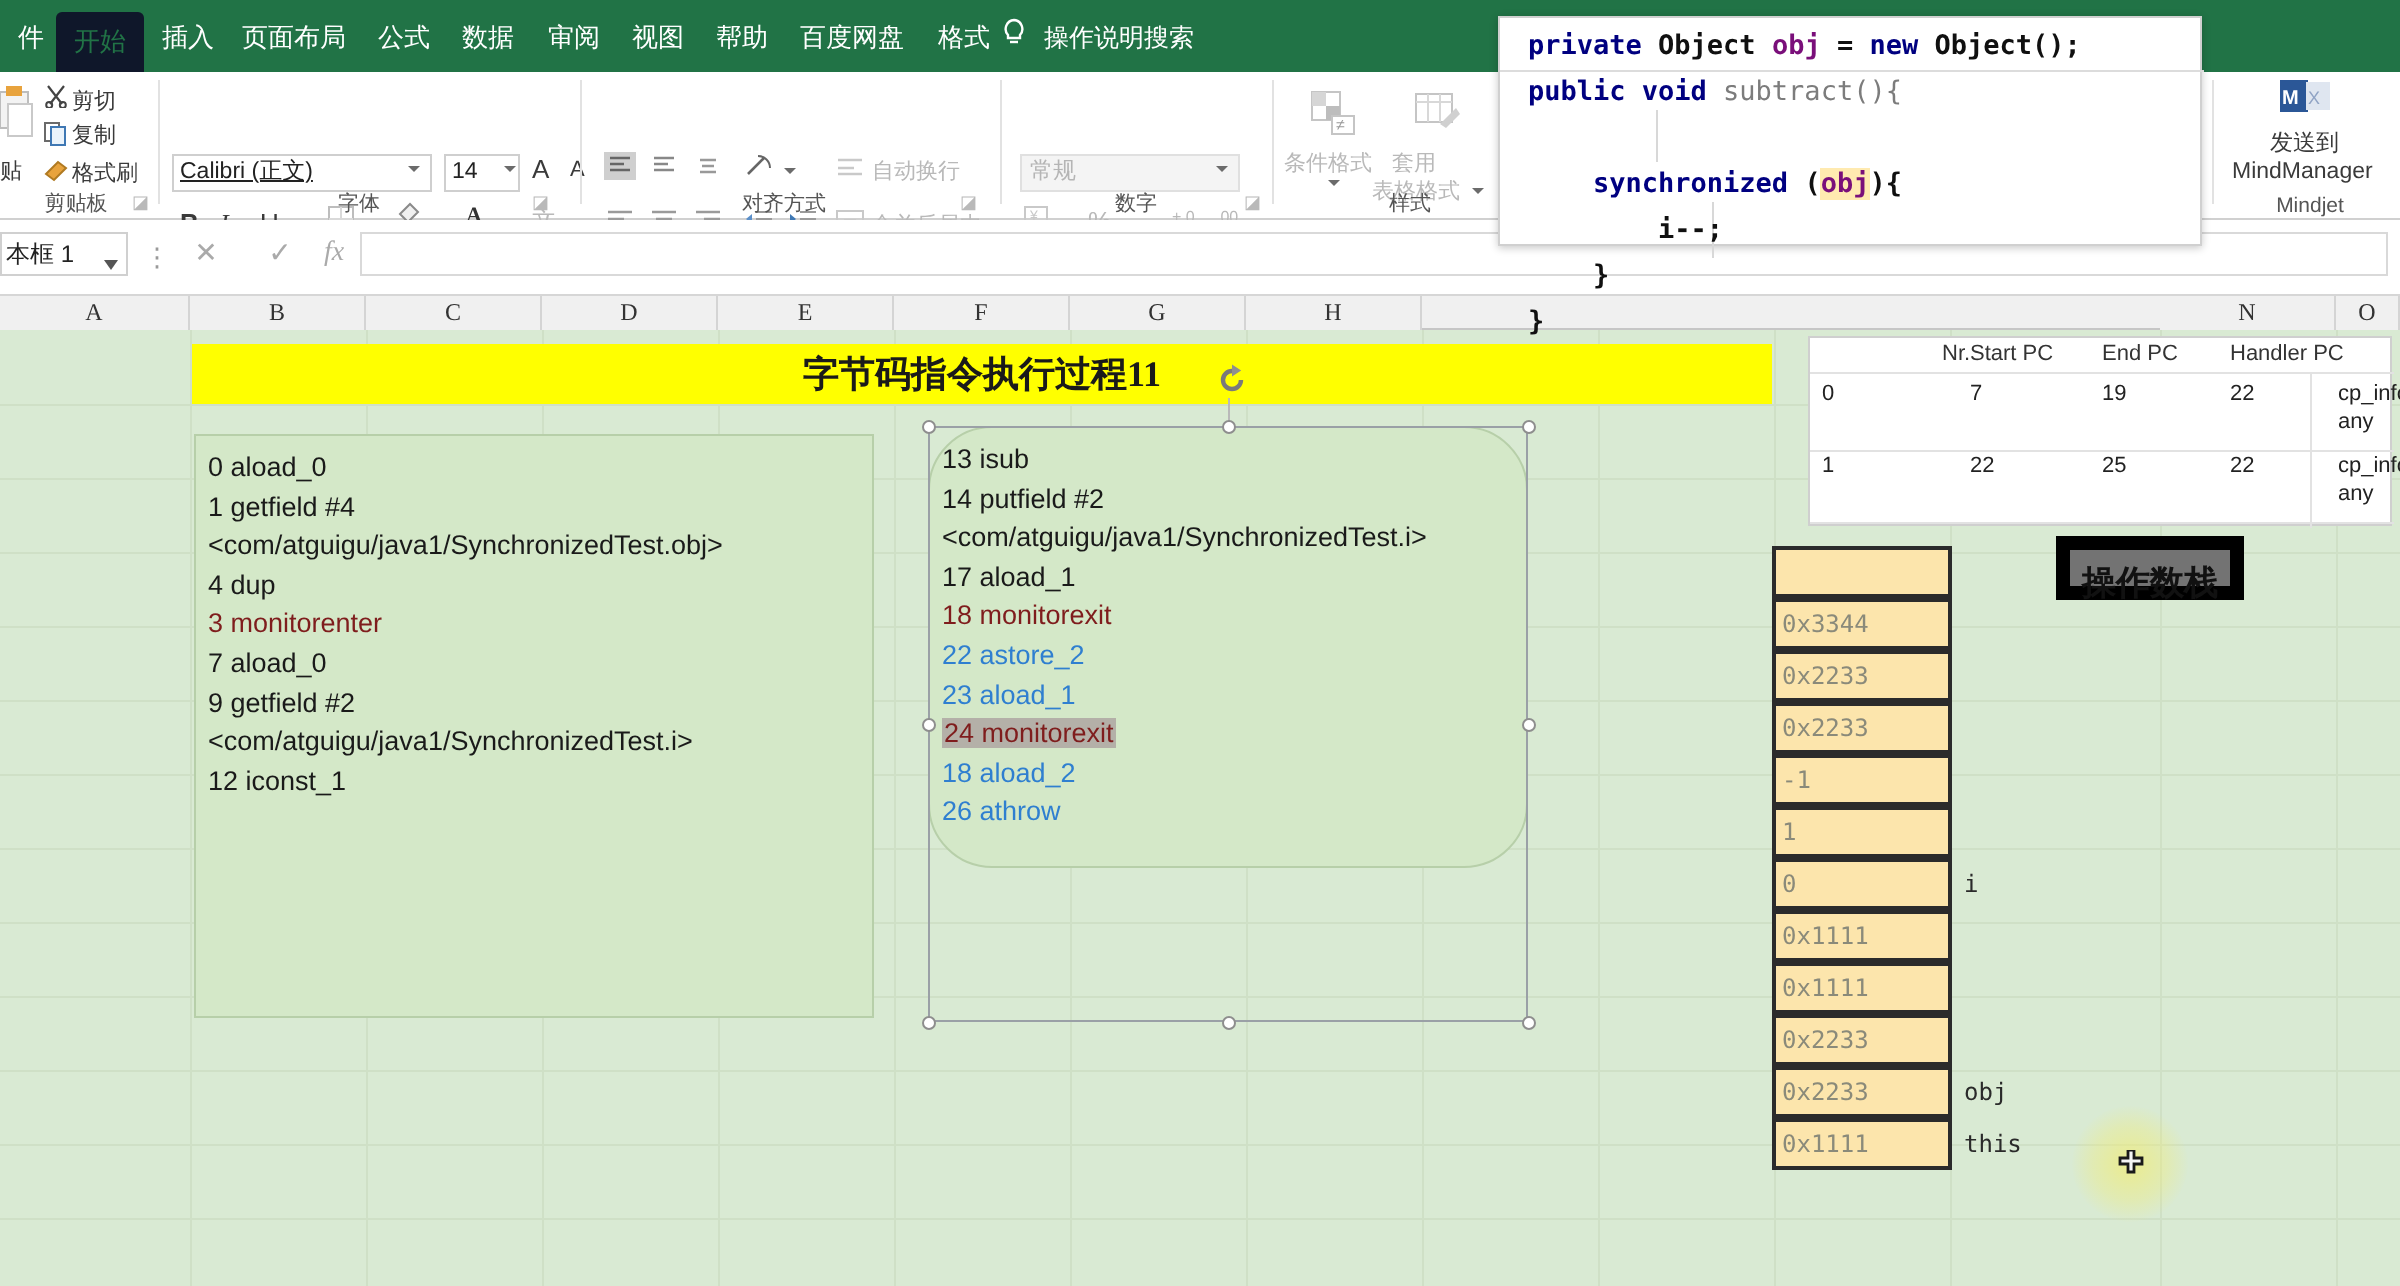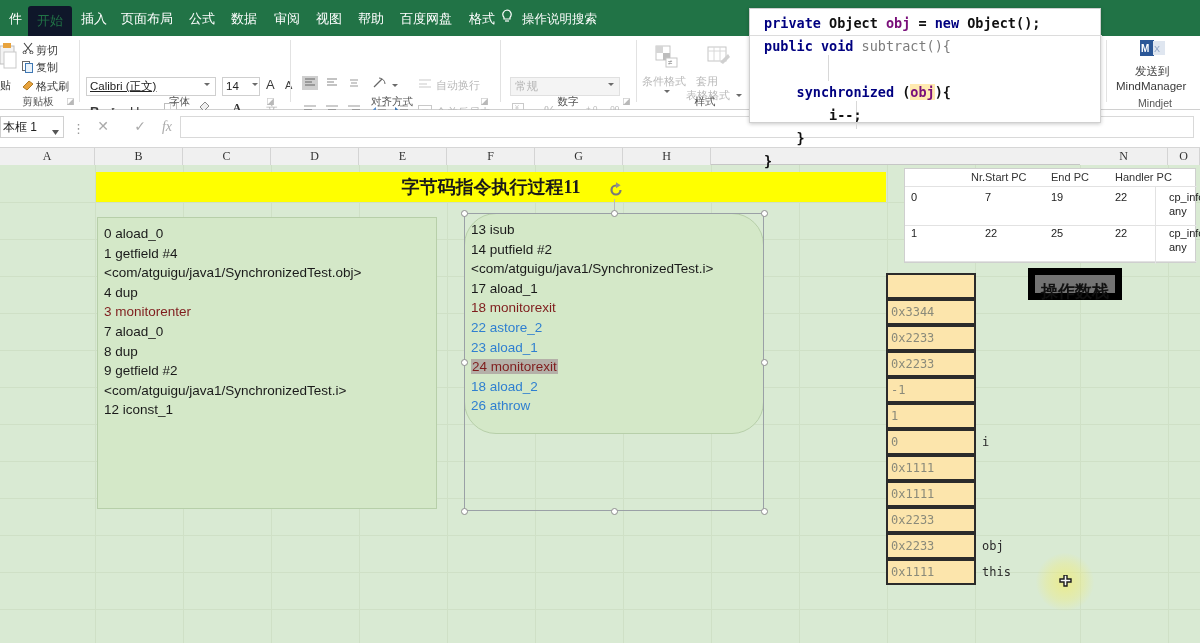--- a/index.html
+++ b/index.html
@@ -440,7 +440,6 @@
       <div><span class="bc-l">4 dup</span></div>
       <div><span class="red">3 monitorenter</span></div>
       <div><span class="bc-l">7 aload_0</span></div>
-      <div><span class="bc-l">8 dup</span></div>
       <div><span class="bc-l">9 getfield #2</span></div>
       <div><span class="bc-l">&lt;com/atguigu/java1/SynchronizedTest.i&gt;</span></div>
       <div><span class="bc-l">12 iconst_1</span></div>

